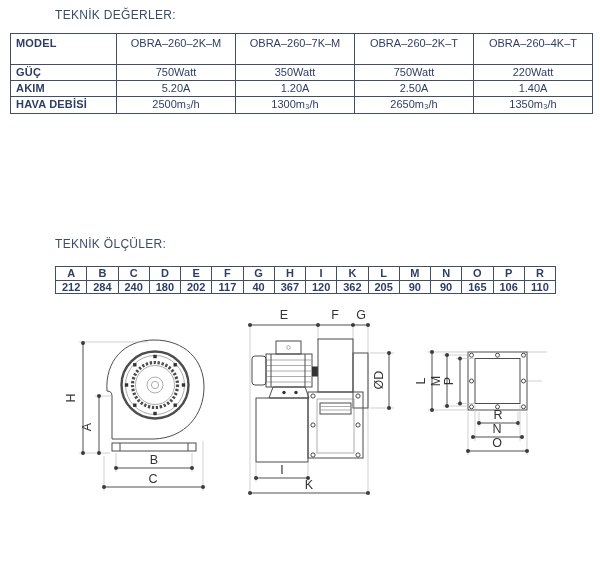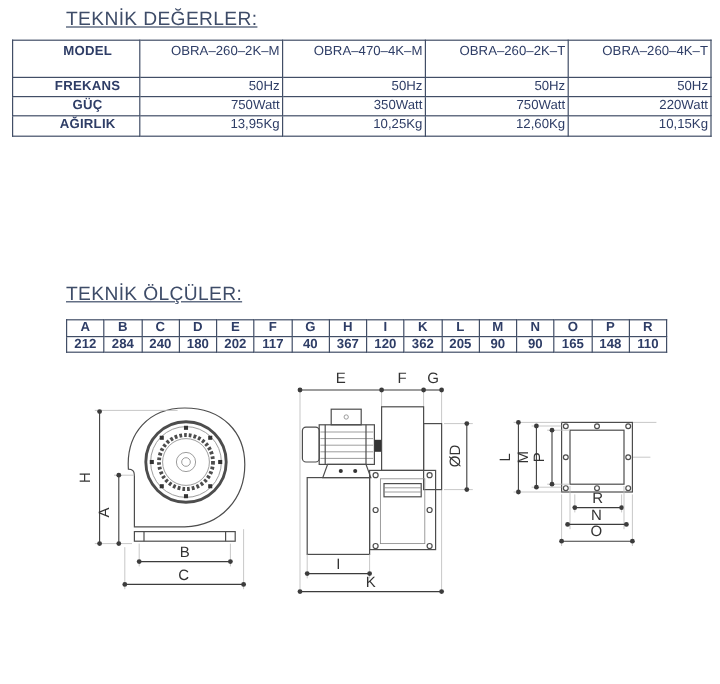--- a/index.html
+++ b/index.html
@@ -5,7 +5,7 @@
   html,body{margin:0;padding:0;}
   body{width:600px;height:570px;background:#ffffff;position:relative;
        font-family:"Liberation Sans",sans-serif;overflow:hidden;}
-  .sec-title{position:absolute;left:55px;font-size:16px;color:#3e4c68;letter-spacing:.3px;text-decoration:underline;}
+  .sec-title{position:absolute;left:55px;font-size:12px;color:#3e4c68;letter-spacing:.3px;}
   #title-values{top:8px;}
   #title-dims{top:237px;text-align:right;}
 

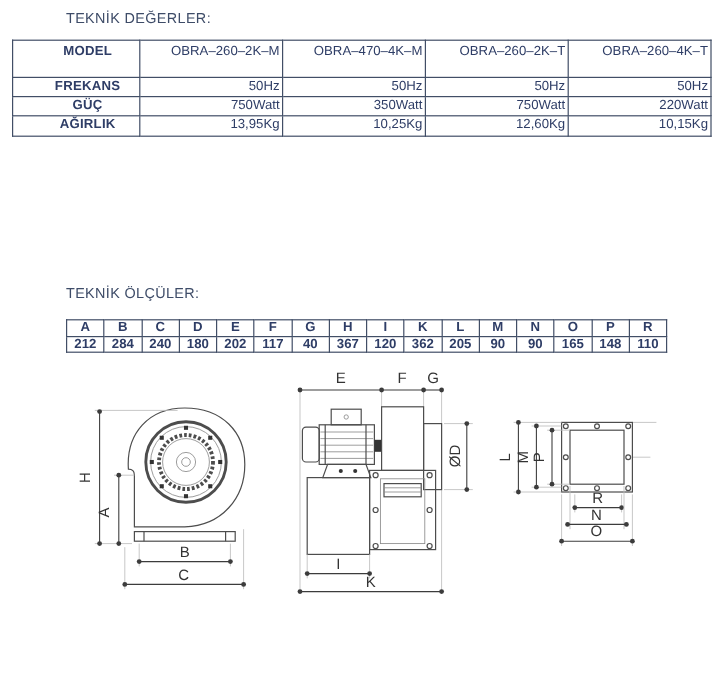--- a/index.html
+++ b/index.html
@@ -14,7 +14,7 @@
   table.spec td{border:1px solid #414e66;color:#2e3d66;font-size:11px;
                 text-align:right;padding:1px 2px;height:11px;line-height:1.2;
                 white-space:nowrap;overflow:hidden;}
-  table.spec td.lbl{text-align:center;font-weight:bold;padding-left:21px;letter-spacing:.2px;}
+  table.spec td.lbl{text-align:left;font-weight:bold;padding-left:5px;letter-spacing:.2px;}
   table.spec tr.hdr td{height:26px;vertical-align:top;padding-top:3px;}
 
   table.dims{position:absolute;left:55px;top:266px;width:501px;

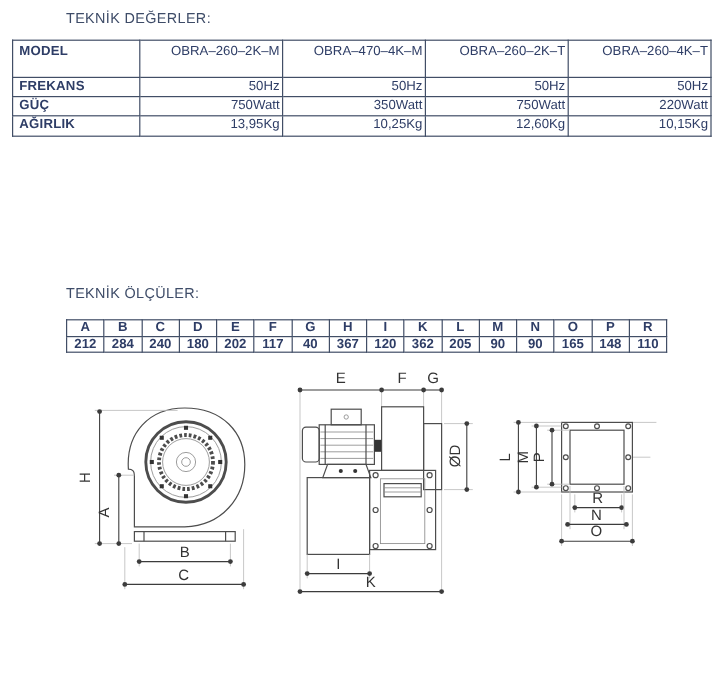--- a/index.html
+++ b/index.html
@@ -12,7 +12,7 @@
   table.spec{position:absolute;left:10px;top:33px;width:582px;
              border-collapse:collapse;table-layout:fixed;}
   table.spec td{border:1px solid #414e66;color:#2e3d66;font-size:11px;
-                text-align:right;padding:1px 2px;height:11px;line-height:1.2;
+                text-align:center;padding:1px 2px;height:11px;line-height:1.2;
                 white-space:nowrap;overflow:hidden;}
   table.spec td.lbl{text-align:left;font-weight:bold;padding-left:5px;letter-spacing:.2px;}
   table.spec tr.hdr td{height:26px;vertical-align:top;padding-top:3px;}

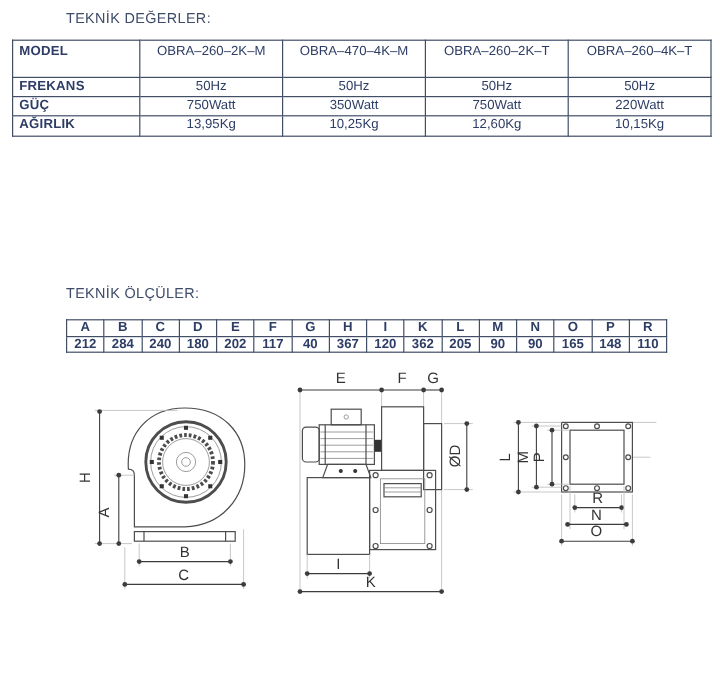--- a/index.html
+++ b/index.html
@@ -48,7 +48,7 @@
       <tr class="hdr">
     <td class="lbl">MODEL</td>
     <td>OBRA–260–2K–M</td>
-    <td>OBRA–470–4K–M</td>
+    <td>OBRA–260–7K–M</td>
     <td>OBRA–260–2K–T</td>
     <td>OBRA–260–4K–T</td>
   </tr>

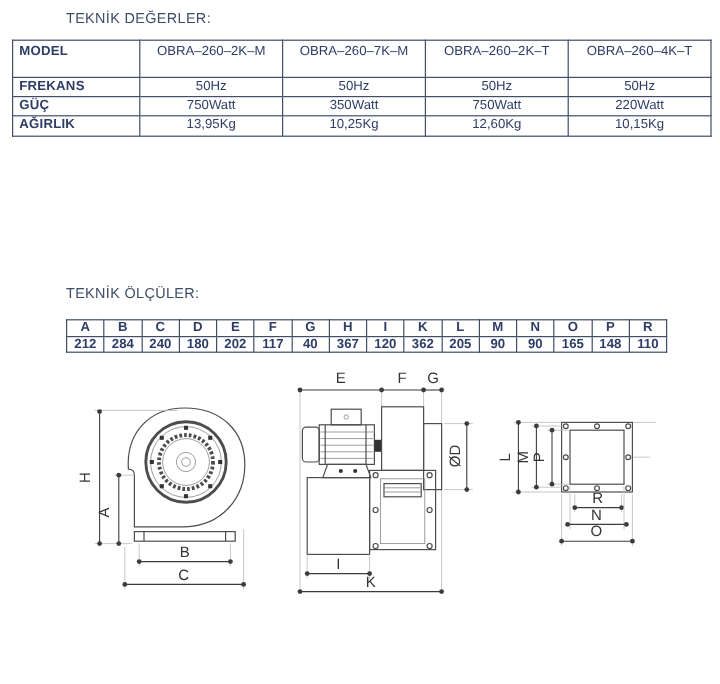--- a/index.html
+++ b/index.html
@@ -51,13 +51,6 @@
     <td>OBRA–260–7K–M</td>
     <td>OBRA–260–2K–T</td>
     <td>OBRA–260–4K–T</td>
-  </tr>
-  <tr>
-    <td class="lbl">FREKANS</td>
-    <td>50Hz</td>
-    <td>50Hz</td>
-    <td>50Hz</td>
-    <td>50Hz</td>
   </tr>
   <tr>
     <td class="lbl">GÜÇ</td>

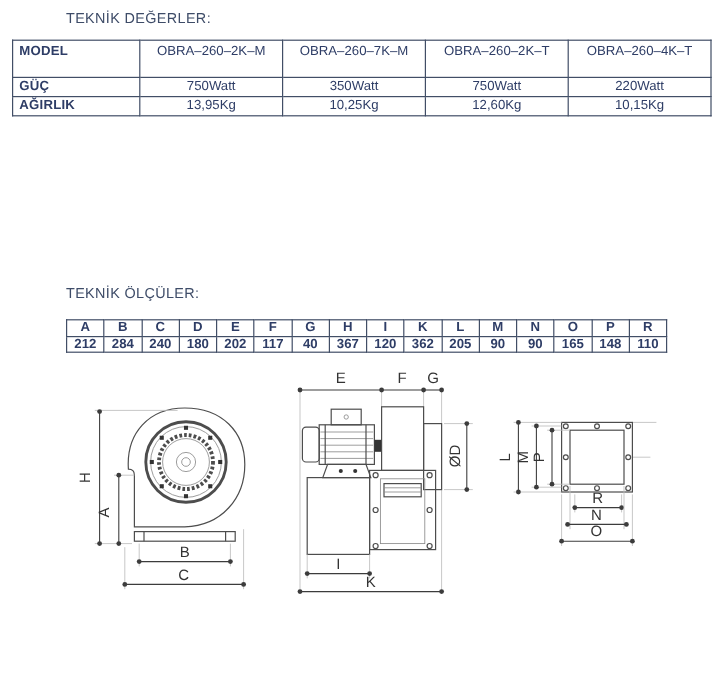--- a/index.html
+++ b/index.html
@@ -58,6 +58,13 @@
     <td>350Watt</td>
     <td>750Watt</td>
     <td>220Watt</td>
+  </tr>
+  <tr>
+    <td class="lbl">AKIM</td>
+    <td>5.20A</td>
+    <td>1.20A</td>
+    <td>2.50A</td>
+    <td>1.40A</td>
   </tr>
   <tr>
     <td class="lbl">AĞIRLIK</td>

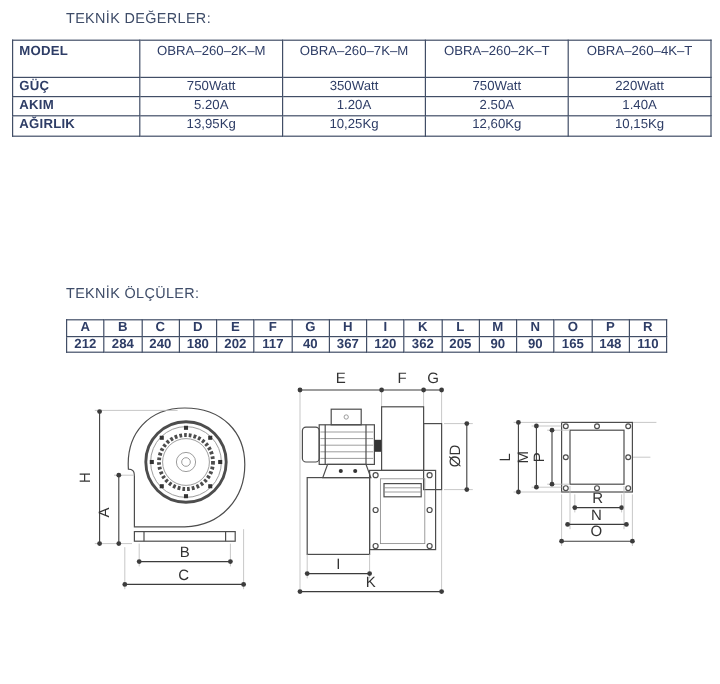--- a/index.html
+++ b/index.html
@@ -65,6 +65,13 @@
     <td>1.20A</td>
     <td>2.50A</td>
     <td>1.40A</td>
+  </tr>
+  <tr>
+    <td class="lbl">HAVA DEBİSİ</td>
+    <td>2500m₃/h</td>
+    <td>1300m₃/h</td>
+    <td>2650m₃/h</td>
+    <td>1350m₃/h</td>
   </tr>
   <tr>
     <td class="lbl">AĞIRLIK</td>

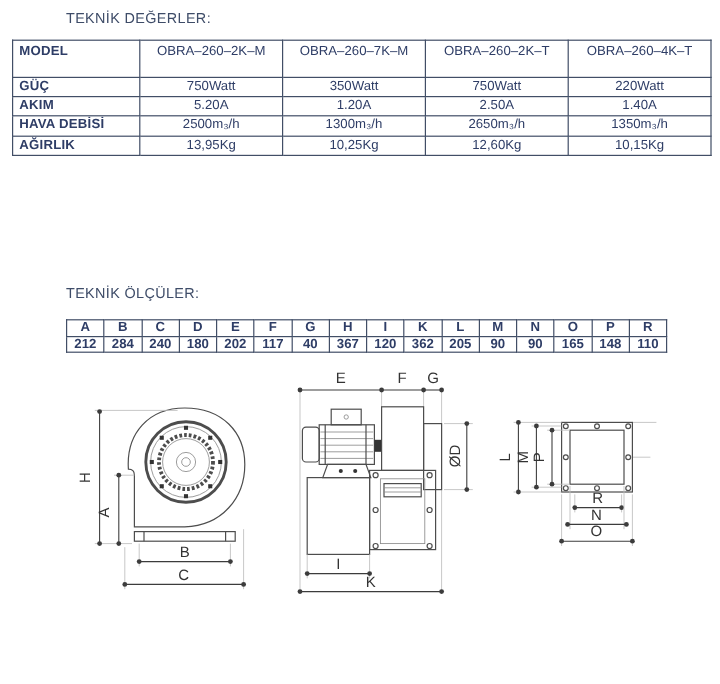--- a/index.html
+++ b/index.html
@@ -72,13 +72,6 @@
     <td>1300m₃/h</td>
     <td>2650m₃/h</td>
     <td>1350m₃/h</td>
-  </tr>
-  <tr>
-    <td class="lbl">AĞIRLIK</td>
-    <td>13,95Kg</td>
-    <td>10,25Kg</td>
-    <td>12,60Kg</td>
-    <td>10,15Kg</td>
   </tr>
 </tbody>
   </table>

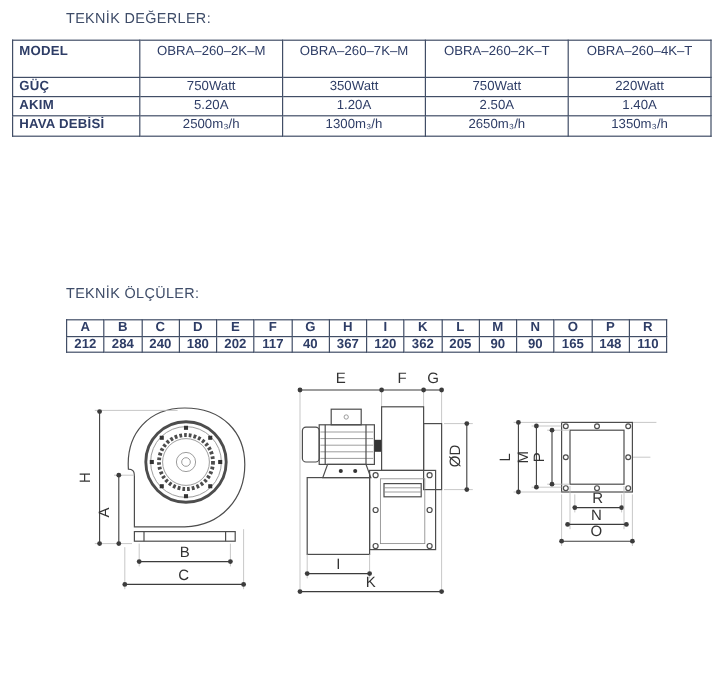--- a/index.html
+++ b/index.html
@@ -113,7 +113,7 @@
     <td>90</td>
     <td>90</td>
     <td>165</td>
-    <td>148</td>
+    <td>106</td>
     <td>110</td>
   </tr>
 </tbody>

